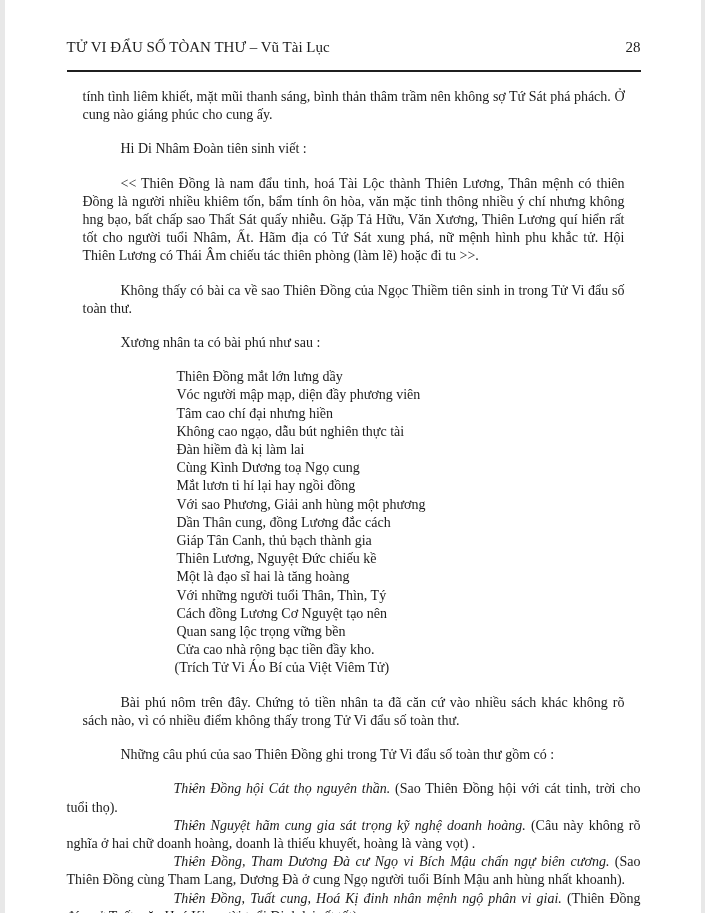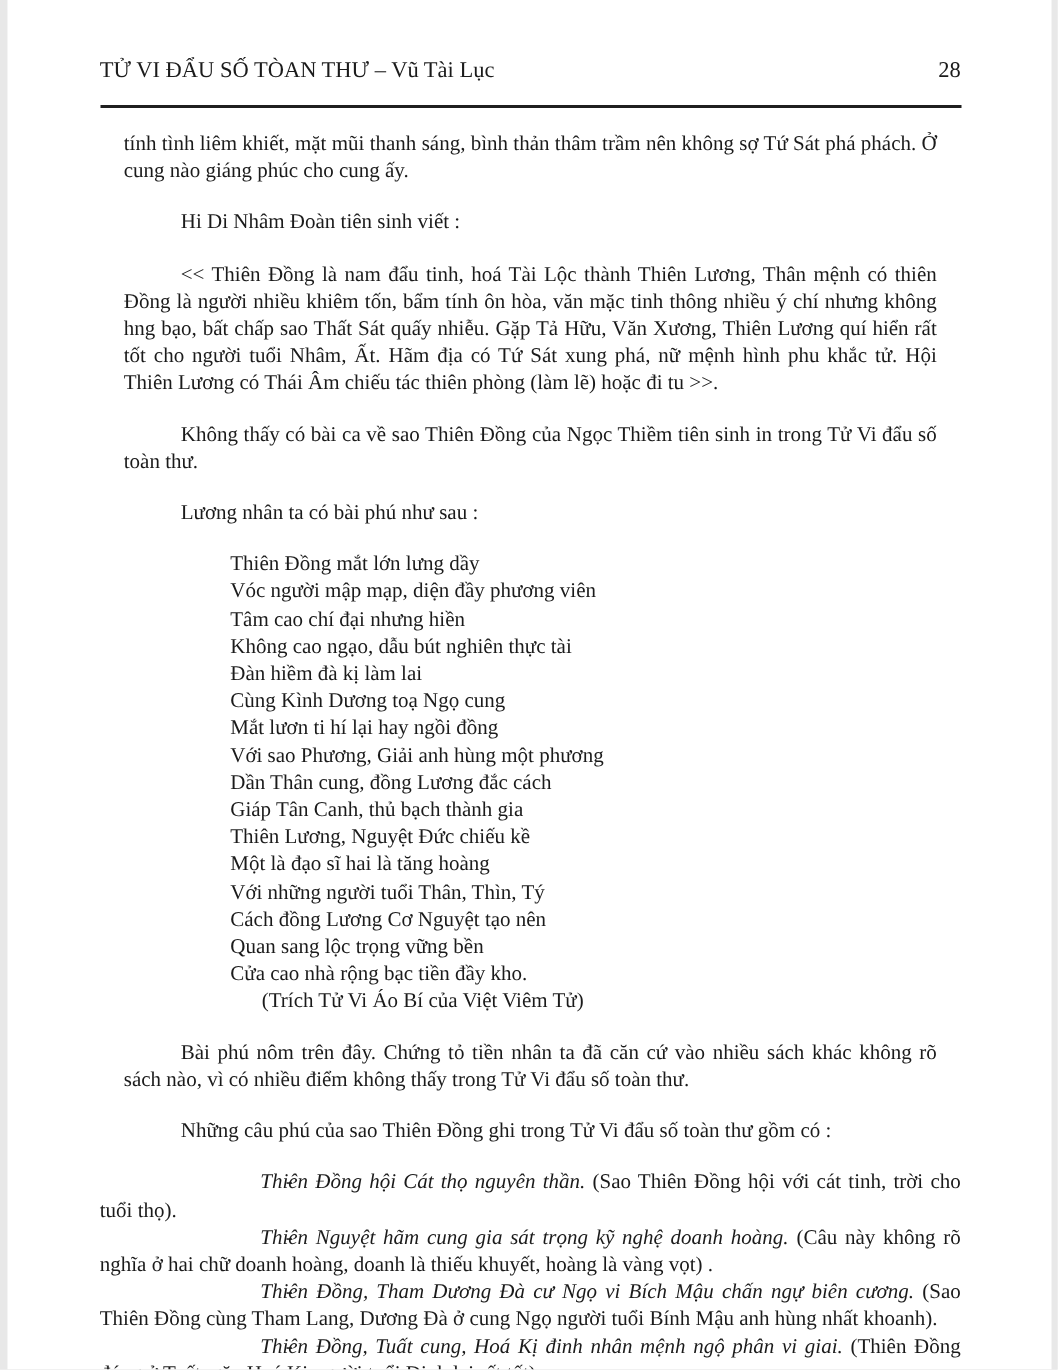--- a/index.html
+++ b/index.html
@@ -57,7 +57,7 @@
     <p>Hi Di Nhâm Đoàn tiên sinh viết :</p>
     <p>&lt;&lt; Thiên Đồng là nam đẩu tinh, hoá Tài Lộc thành Thiên Lương, Thân mệnh có thiên Đồng là người nhiều khiêm tốn, bẩm tính ôn hòa, văn mặc tinh thông nhiều ý chí nhưng không hng bạo, bất chấp sao Thất Sát quấy nhiễu. Gặp Tả Hữu, Văn Xương, Thiên Lương quí hiển rất tốt cho người tuổi Nhâm, Ất. Hãm địa có Tứ Sát xung phá, nữ mệnh hình phu khắc tử. Hội Thiên Lương có Thái Âm chiếu tác thiên phòng (làm lẽ) hoặc đi tu &gt;&gt;.</p>
     <p>Không thấy có bài ca về sao Thiên Đồng của Ngọc Thiềm tiên sinh in trong Tử Vi đẩu số toàn thư.</p>
-    <p>Lương nhân ta có bài phú như sau :</p>
+    <p>Xương nhân ta có bài phú như sau :</p>
 
     <div class="poem">
         <div class="poem-line"><span>Thiên Đồng mắt lớn lưng dầy</span></div>

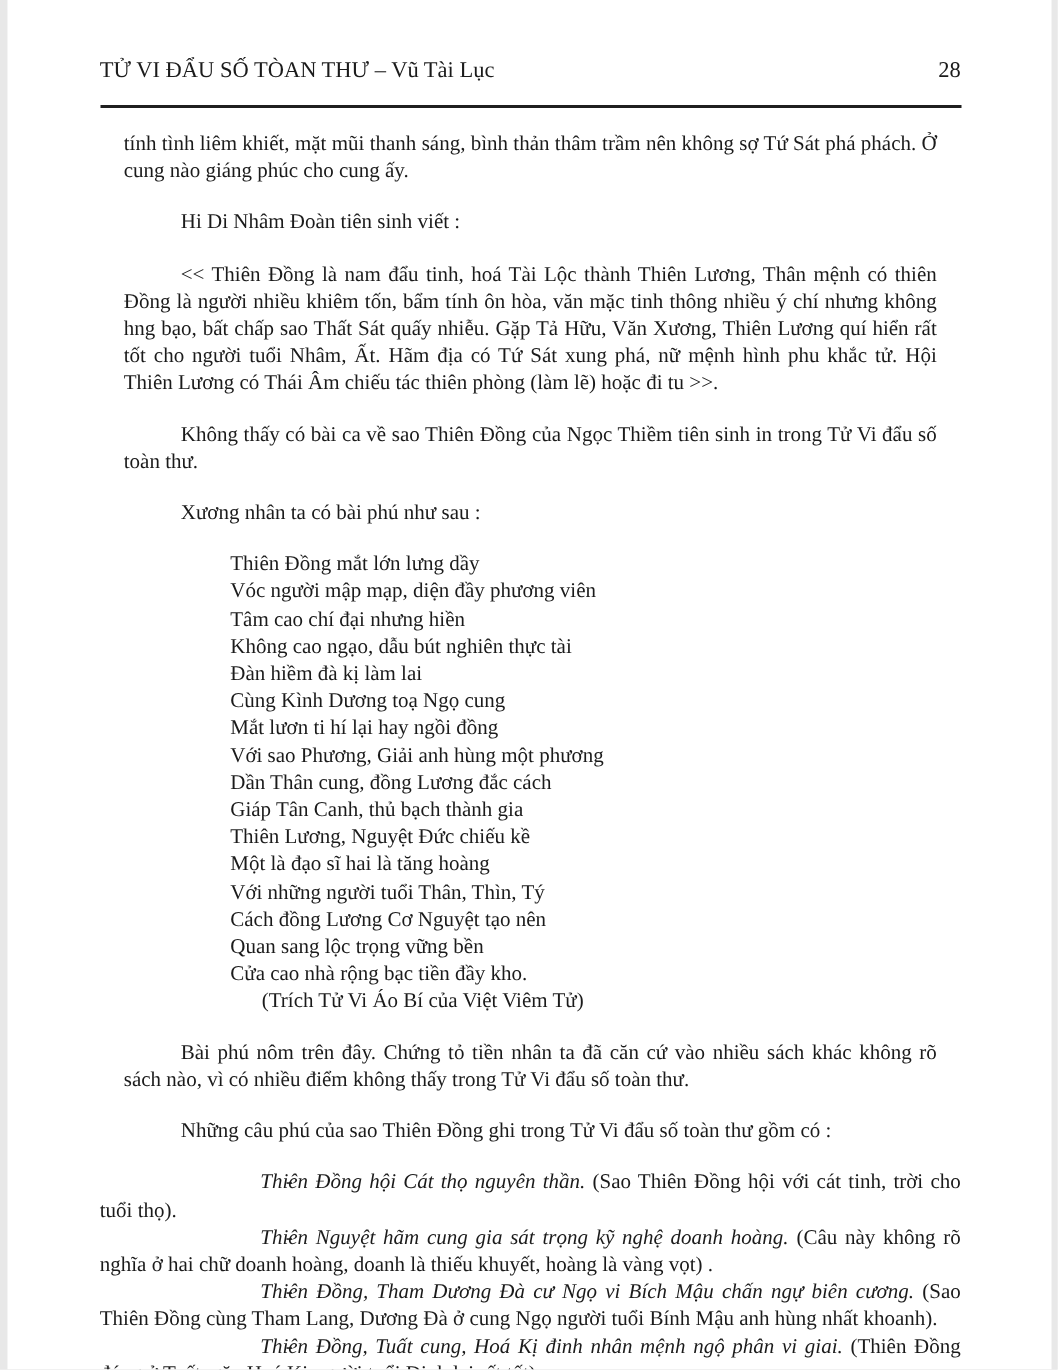--- a/index.html
+++ b/index.html
@@ -32,7 +32,7 @@
   .bodytext { margin-top: 11px; text-align: justify; }
   .bodytext p { margin: 16px; text-indent: 38px; }
   .bodytext p.noindent { text-indent: 0; }
-  .poem-line { margin-left: 87px; }
+  .poem-line { margin-left: 110px; }
   .citation { margin-left: 108px; }
   .bullets { margin-top: 8px; }
   .bullet { text-indent: 62px; text-align: justify; }

